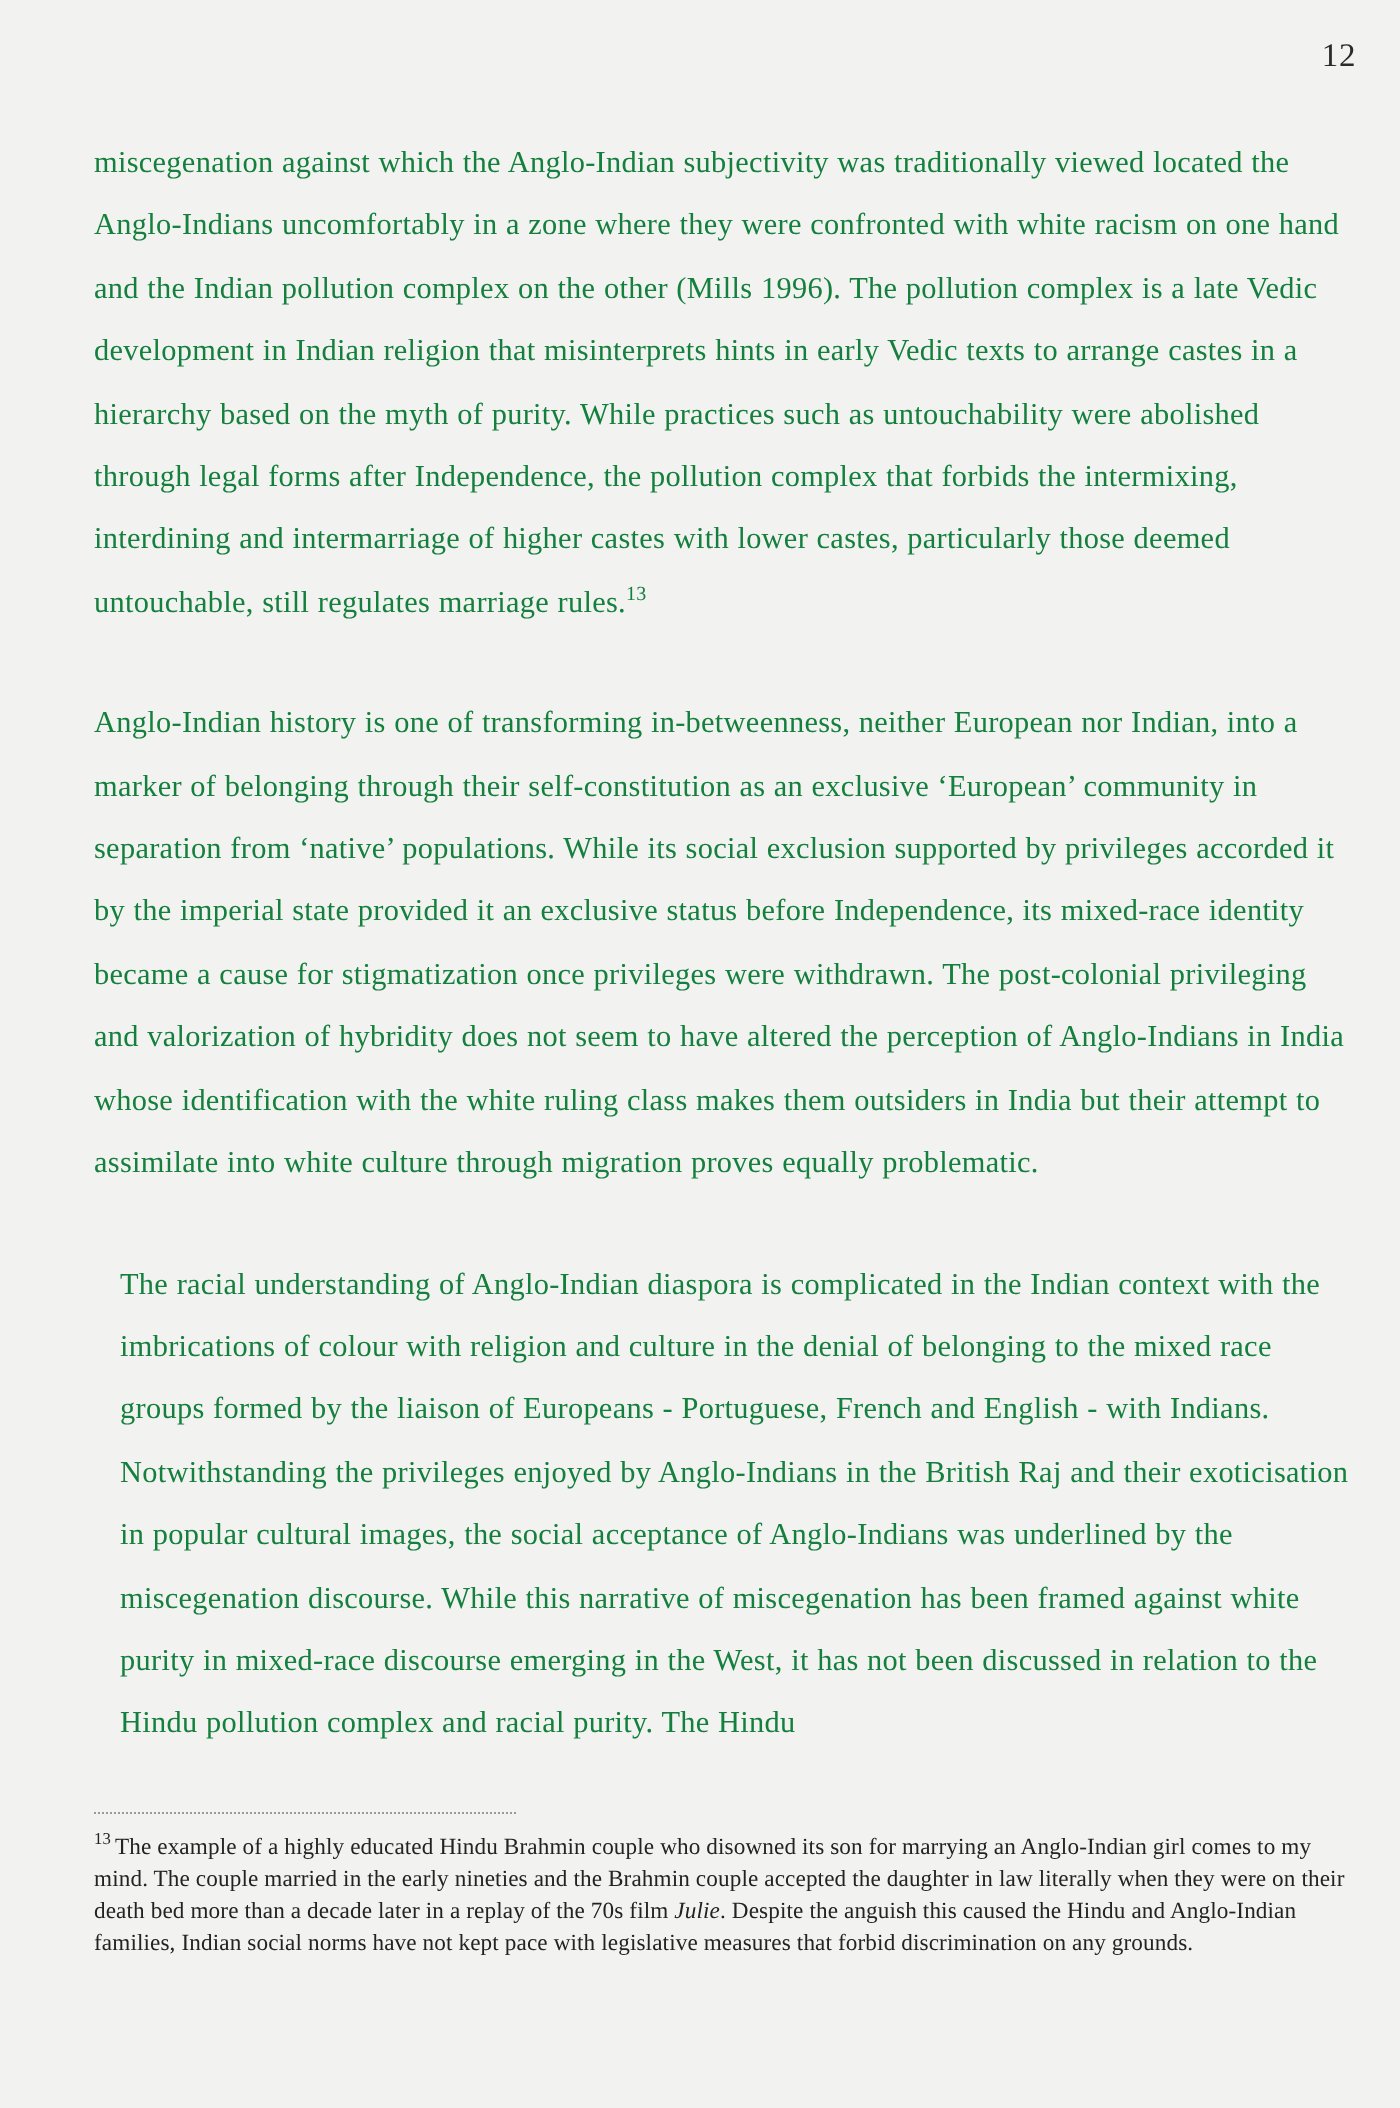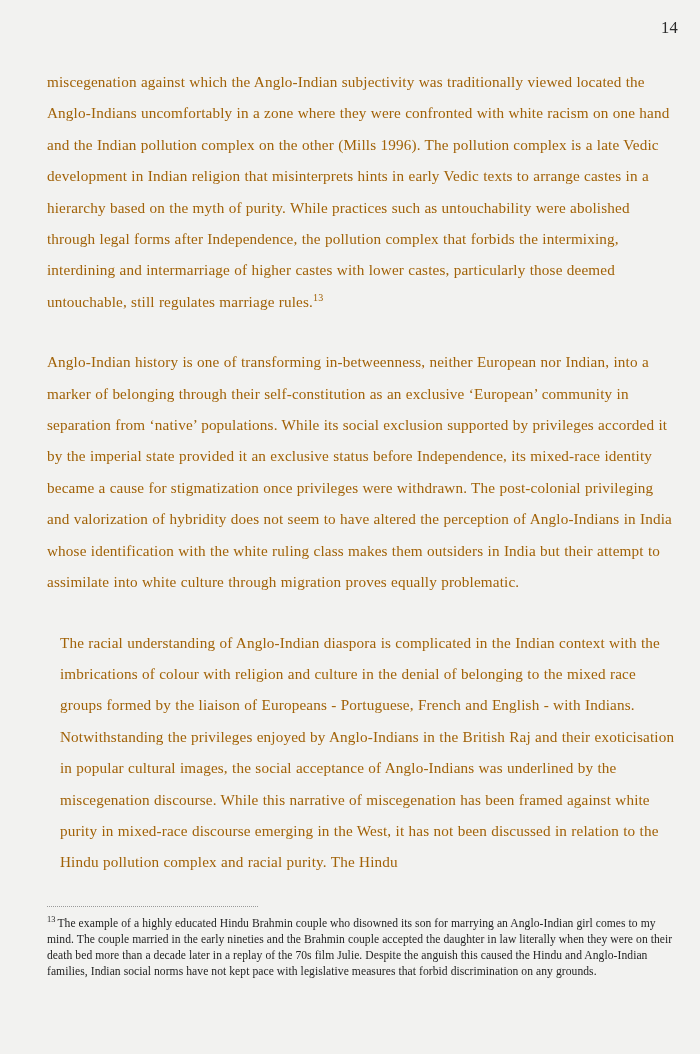--- a/index.html
+++ b/index.html
@@ -86,7 +86,7 @@
 
 <div class="page">
 
-  <div class="page-number">14</div>
+  <div class="page-number">12</div>
 
   <div class="body-block">
 

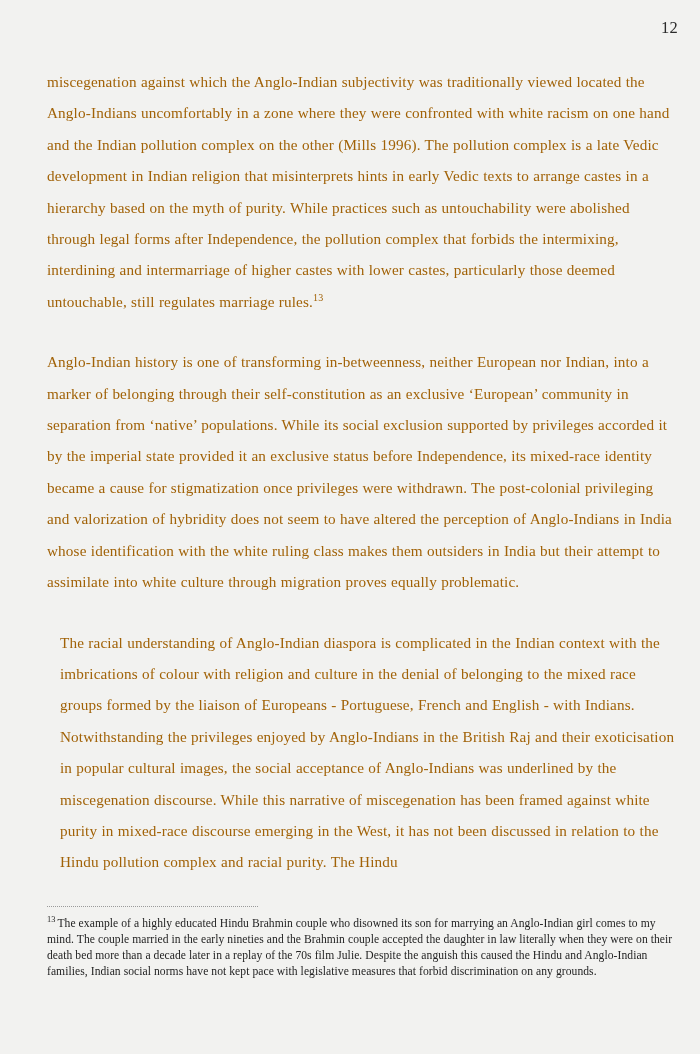--- a/index.html
+++ b/index.html
@@ -38,7 +38,7 @@
     font-size: 15.2px;
     line-height: 31.4px;
     text-align: left;
-    color: #a16207;
+    color: #15803d;
     margin: 0 0 29px 0;
     letter-spacing: 0.01em;
     word-spacing: 0.02em;

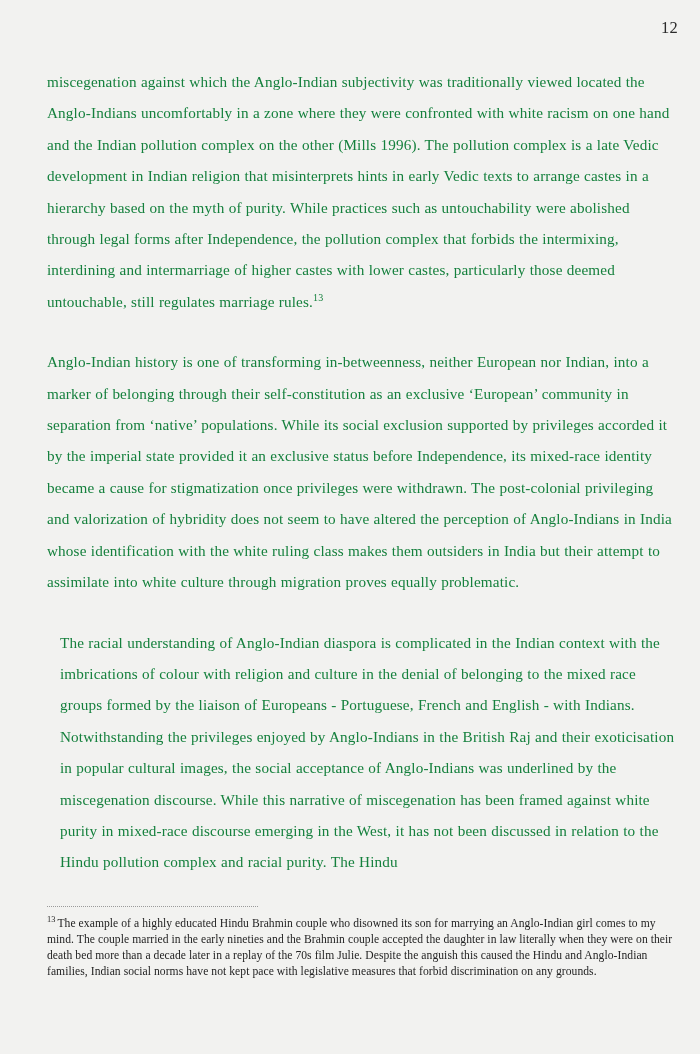--- a/index.html
+++ b/index.html
@@ -79,6 +79,7 @@
     margin-right: 2px;
   }
   .it {
+    font-style: italic;
   }
 </style>
 </head>

